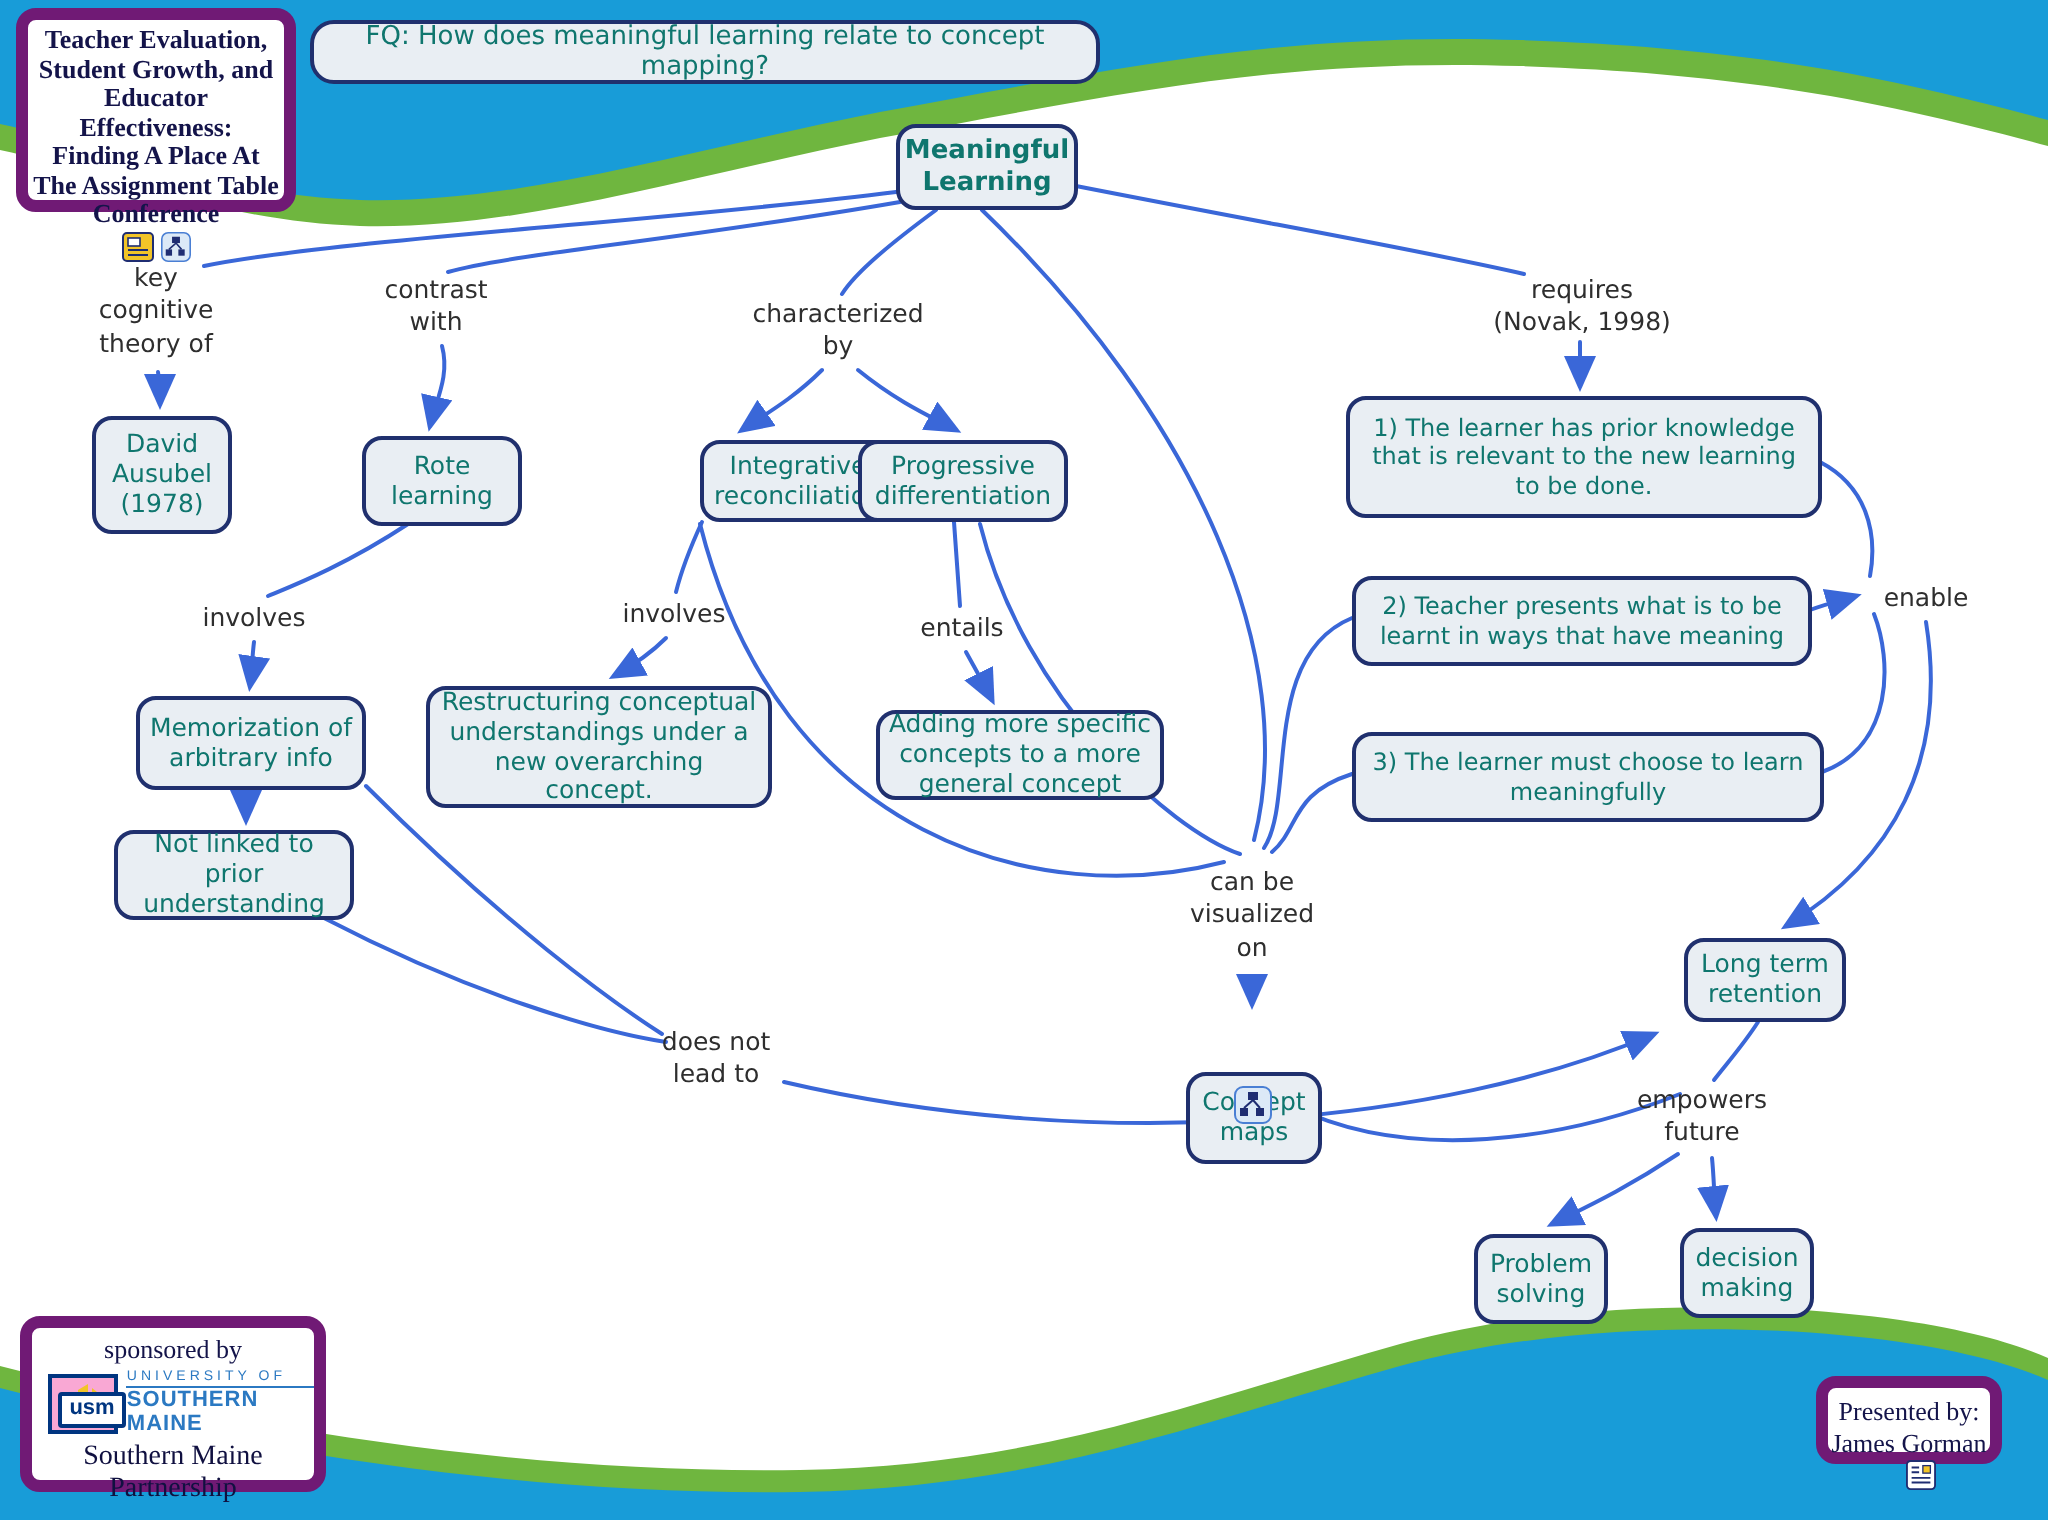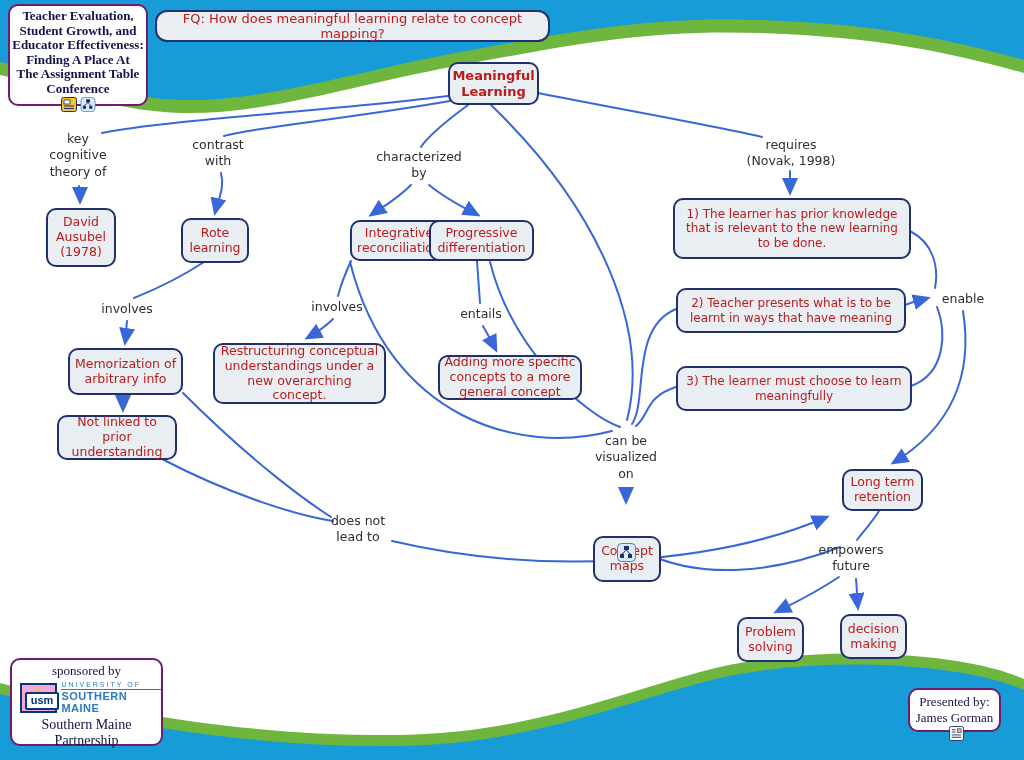--- a/index.html
+++ b/index.html
@@ -17,7 +17,7 @@
   .lphrase{position:absolute;transform:translateX(-50%);text-align:center;
            font-size:12.5px;line-height:1.3;color:#2e2e2e;white-space:pre-line;}
   
-  .wbox{position:absolute;box-sizing:border-box;background:#fff;border:2px solid #701a75;
+  .wbox{position:absolute;box-sizing:border-box;background:#fff;border:6px solid #701a75;
         border-radius:10px;font-family:"Liberation Serif","DejaVu Serif",serif;
         text-align:center;color:#14144A;}
   .titletext{font-weight:bold;font-size:13px;line-height:1.12;white-space:pre-line;padding-top:3px;}

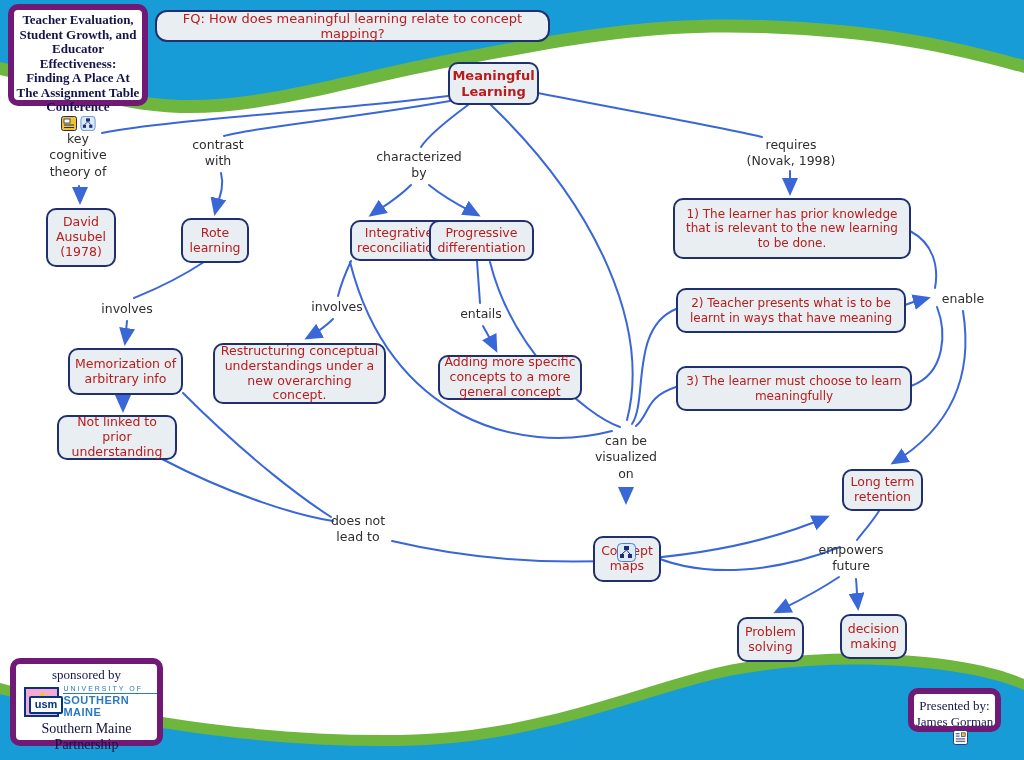--- a/index.html
+++ b/index.html
@@ -9,7 +9,7 @@
   
   .node{position:absolute;box-sizing:border-box;background:#E9EEF3;border:2px solid #20306E;
         border-radius:10px;display:flex;align-items:center;justify-content:center;
-        text-align:center;font-size:12.5px;line-height:1.18;color:#b91c1c;
+        text-align:center;font-size:12.5px;line-height:1.18;color:#0f766e;
         white-space:pre-line;padding:2px 4px;}
   .node.bold{font-weight:bold;font-size:13px;}
   .node.small{font-size:12px;}

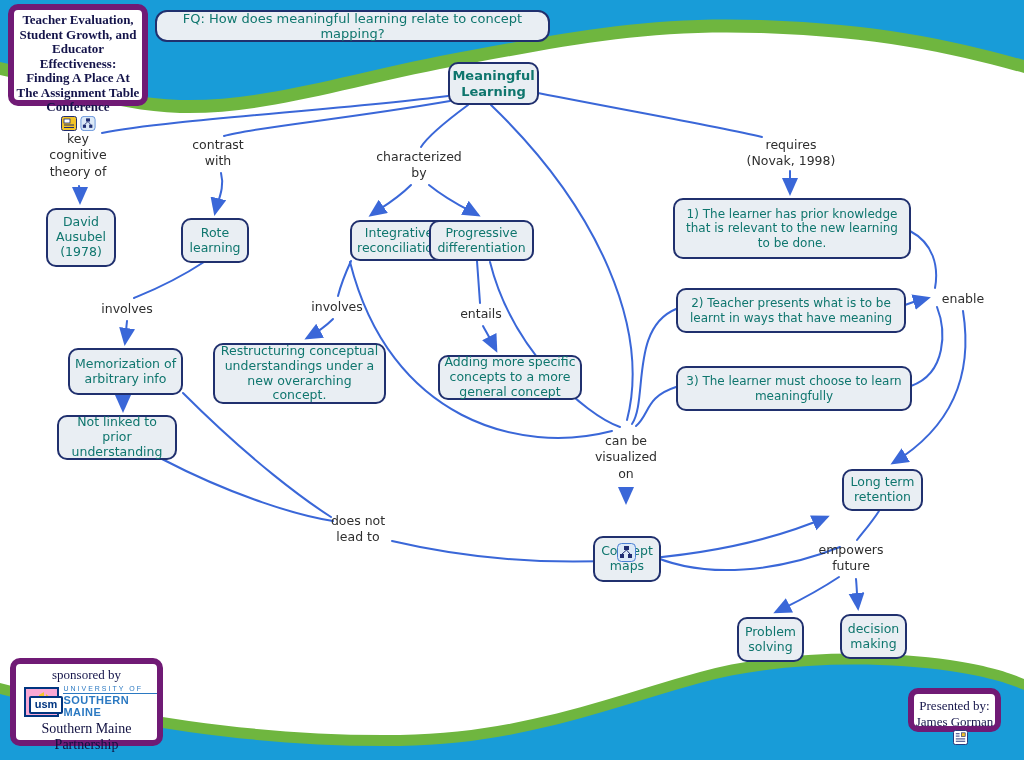--- a/index.html
+++ b/index.html
@@ -120,7 +120,7 @@
   <div class="node" style="left:46px;top:208px;width:70px;height:59px;">David
 Ausubel
 (1978)</div>
-  <div class="node" style="left:181px;top:218px;width:68px;height:45px;">Rote
+  <div class="node" style="left:181px;top:218px;width:80px;height:45px;">Rote
 learning</div>
   <div class="node" style="left:310px;top:220px;width:98px;height:41px;margin-left:40px;">Integrative
 reconciliation</div>

